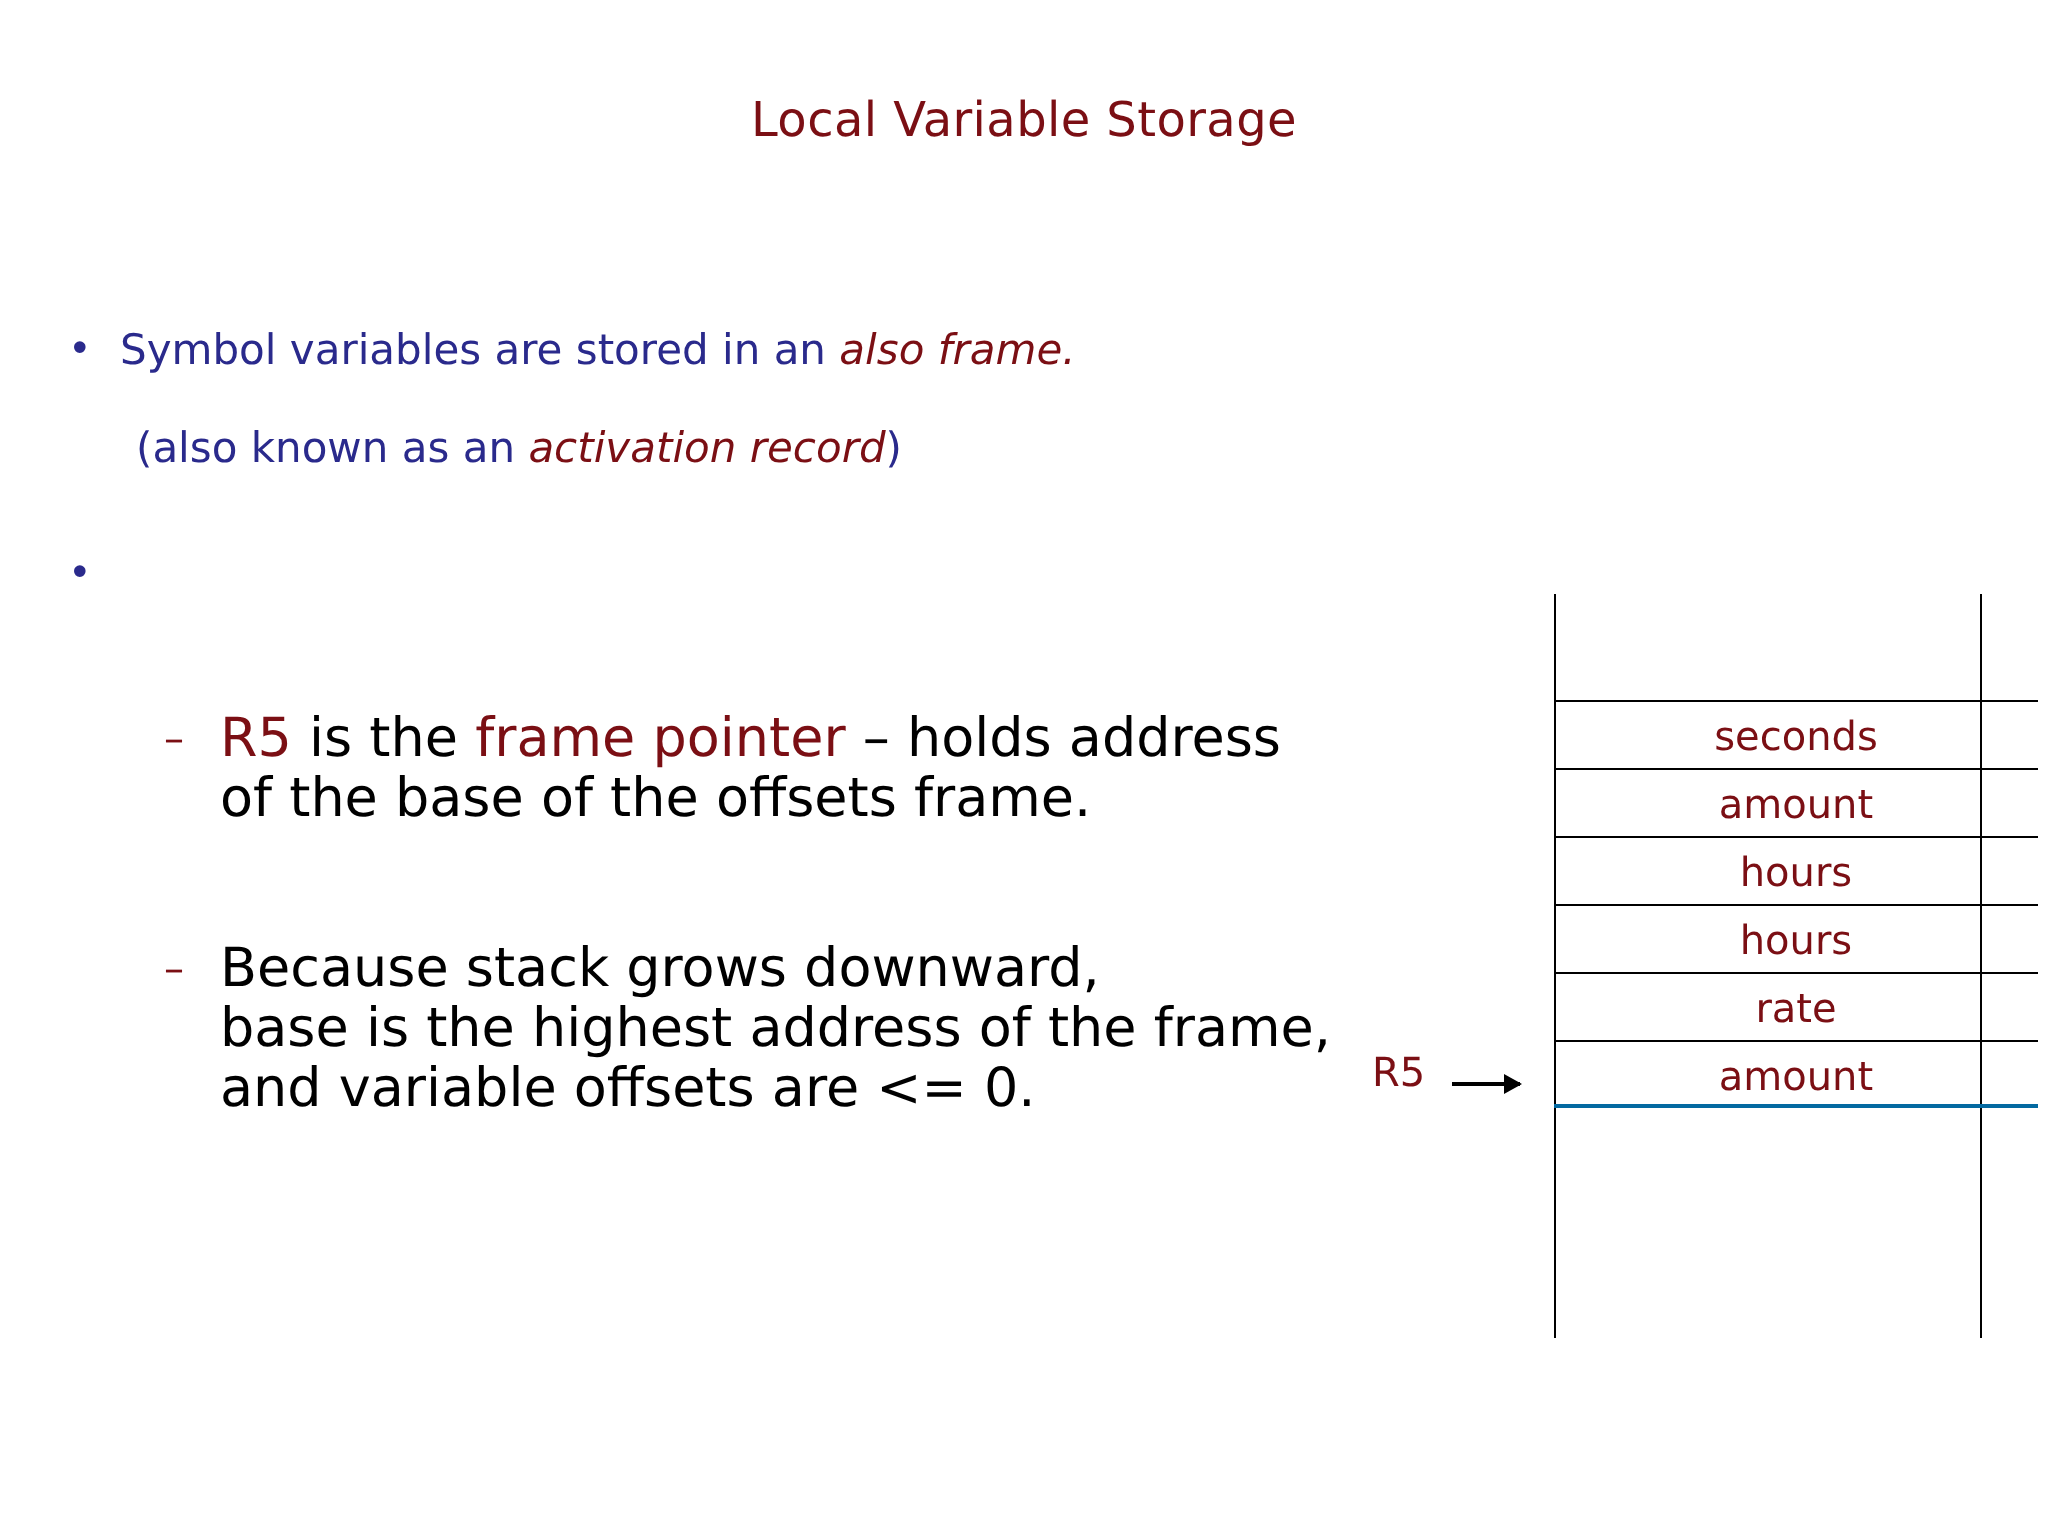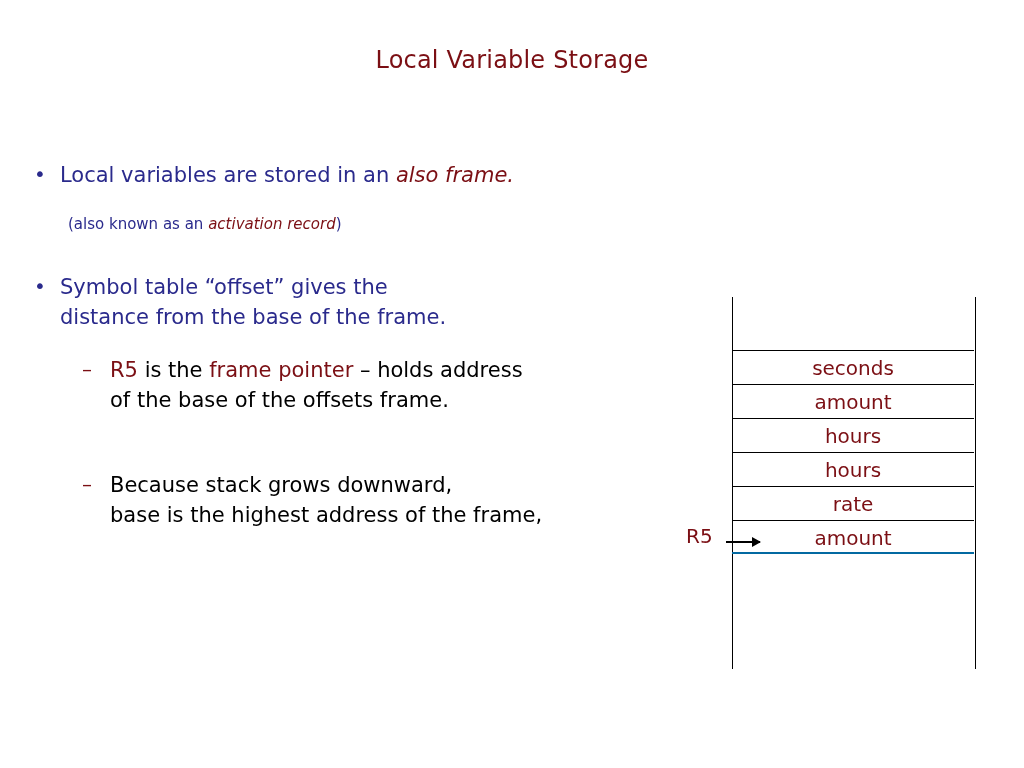--- a/index.html
+++ b/index.html
@@ -148,7 +148,7 @@
 
   <div class="bullet-row b1">
     <span class="bullet-mark">•</span>
-    <span class="bullet-text"><span>Local variables are stored in an </span><span class="em-dark">also frame.</span></span>
+    <span class="bullet-text"><span>Symbol variables are stored in an </span><span class="em-dark">also frame.</span></span>
   </div>
   <div class="b1-sub"><span>(also known as an </span><span class="em-dark">activation record</span><span class="paren">)</span></div>
 

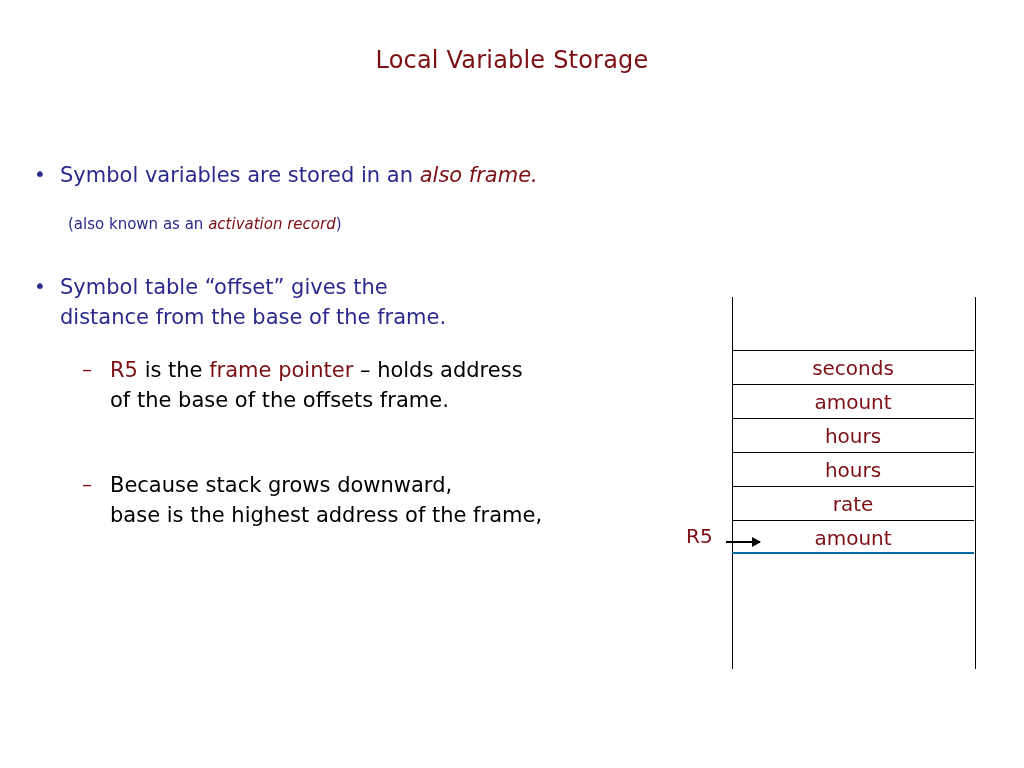--- a/index.html
+++ b/index.html
@@ -56,7 +56,7 @@
     color: #2a2a8c;
   }
   .b1 { top: 160px; left: 34px; width: 700px; }
-  .b1-sub { position: absolute; top: 209px; left: 68px; font-size: 15px; line-height: 30px; color: #2a2a8c; }
+  .b1-sub { position: absolute; top: 209px; left: 68px; font-size: 21px; line-height: 30px; color: #2a2a8c; }
   .b2 { top: 272px; left: 34px; width: 560px; }
   .b3 { top: 355px; left: 82px; width: 620px; }
   .b4 { top: 470px; left: 82px; width: 640px; }

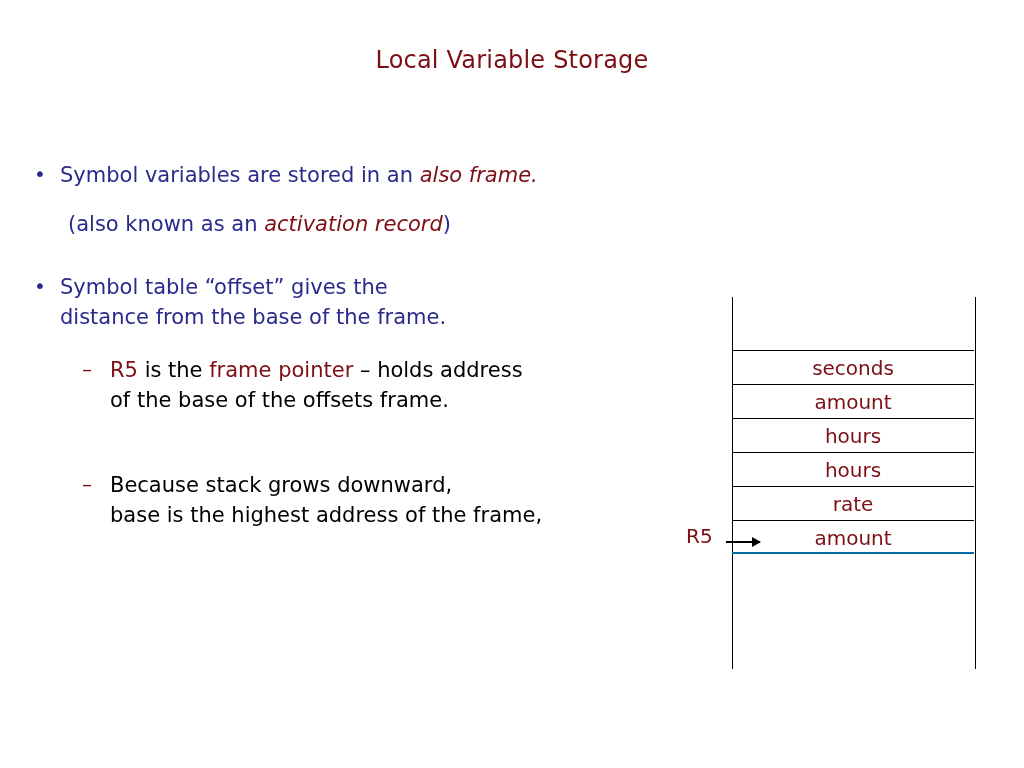--- a/index.html
+++ b/index.html
@@ -154,10 +154,6 @@
 
   <div class="bullet-row b2">
     <span class="bullet-mark">•</span>
-    <span class="bullet-text">
-      <span>Symbol table “offset” gives the</span><br>
-      <span>distance from the base of the frame.</span>
-    </span>
   </div>
 
   <div class="bullet-row b3">

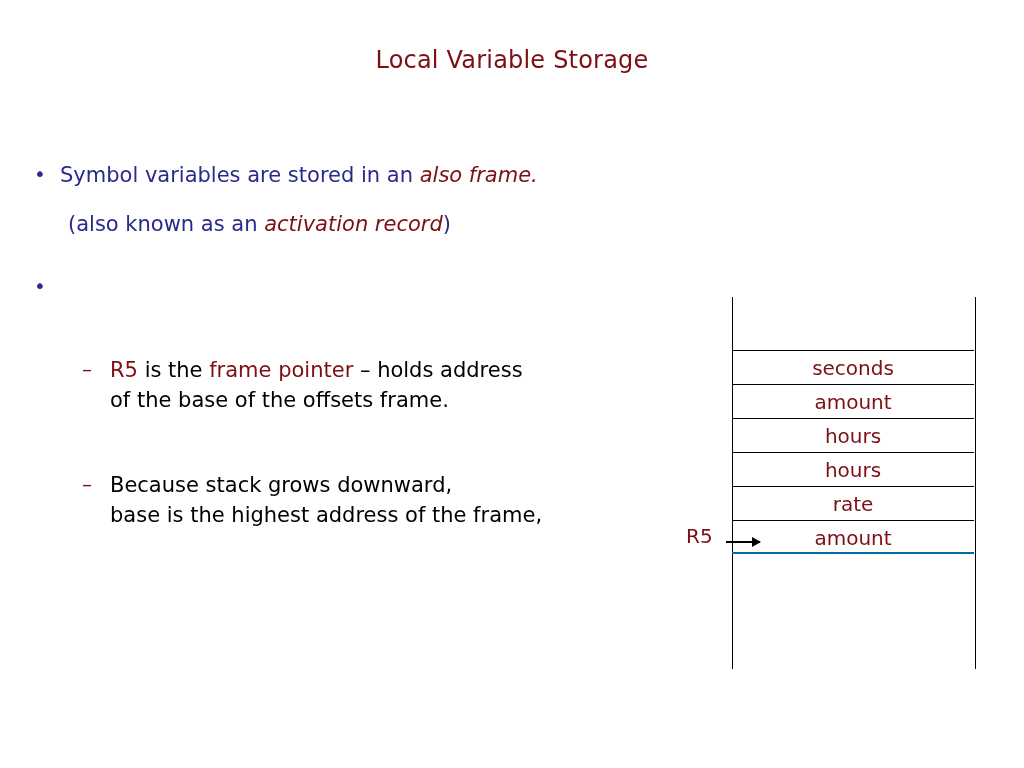--- a/index.html
+++ b/index.html
@@ -73,7 +73,7 @@
   .paren { color: #2a2a8c; }
 
   .sub-text {
-    font-size: 21px;
+    font-size: 27px;
     line-height: 30px;
     color: #000000;
   }

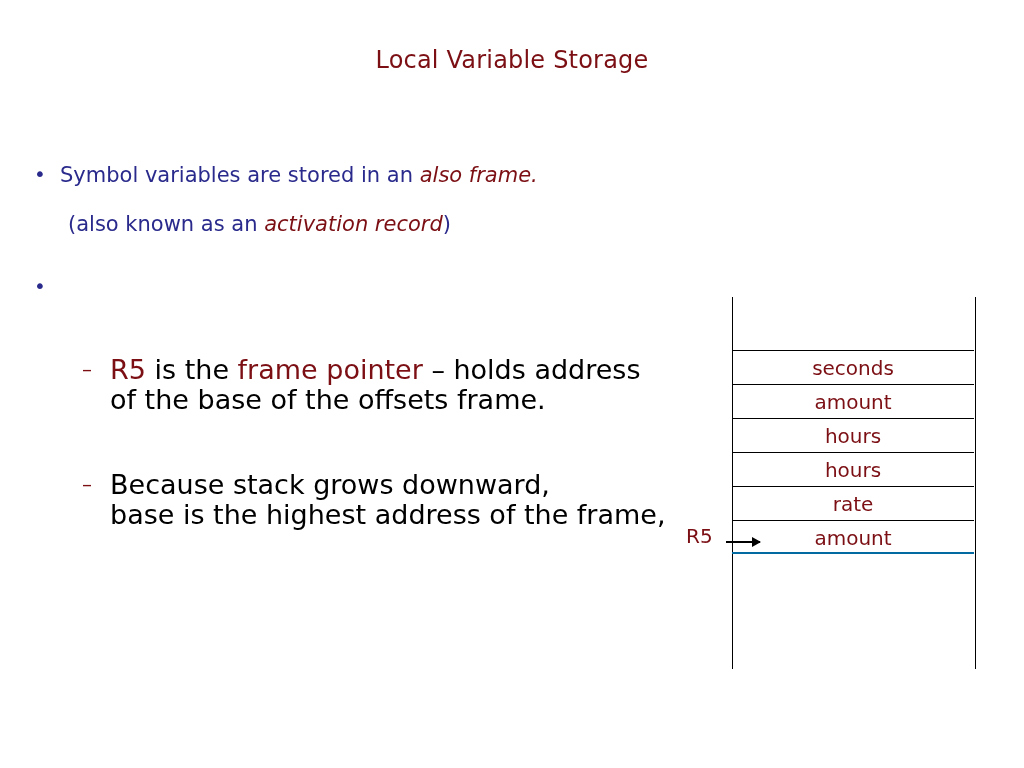--- a/index.html
+++ b/index.html
@@ -81,9 +81,9 @@
   
   .frame {
     position: absolute;
-    left: 732px;
+    left: 777px;
     top: 297px;
-    width: 244px;
+    width: 214px;
     height: 372px;
   }
   .frame .vline {

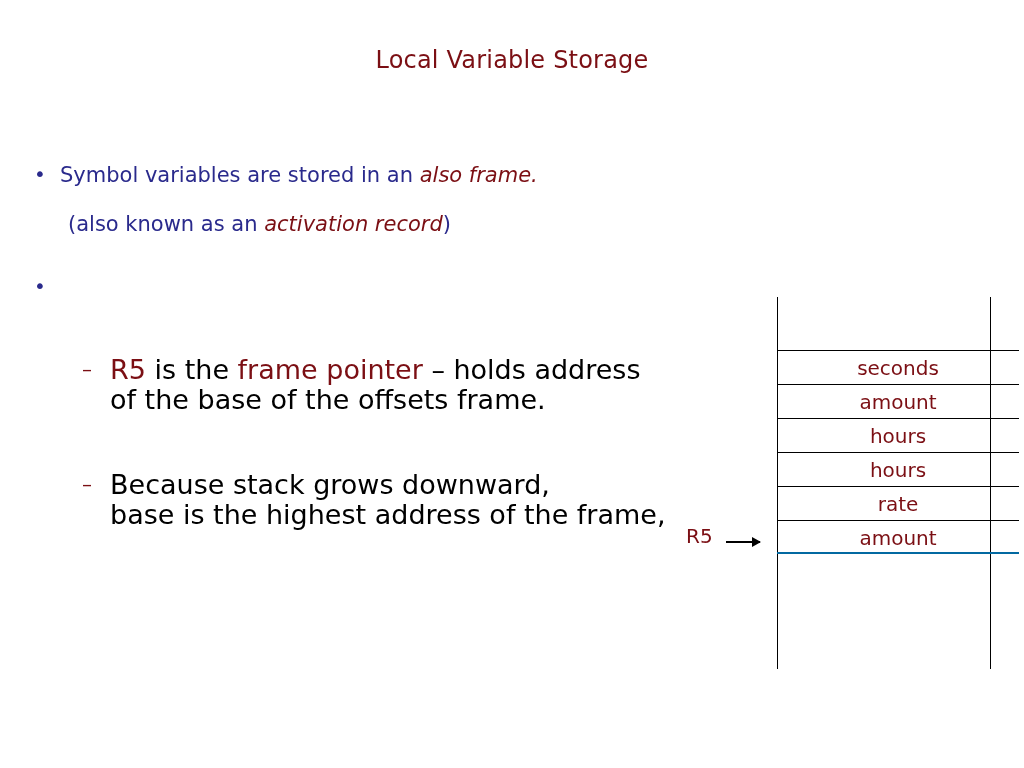--- a/index.html
+++ b/index.html
@@ -166,6 +166,7 @@
     <span class="sub-text">
       <span>Because stack grows downward,</span><br>
       <span>base is the highest address of the frame,</span><br>
+      <span>and variable offsets are &lt;= 0.</span>
     </span>
   </div>
 

